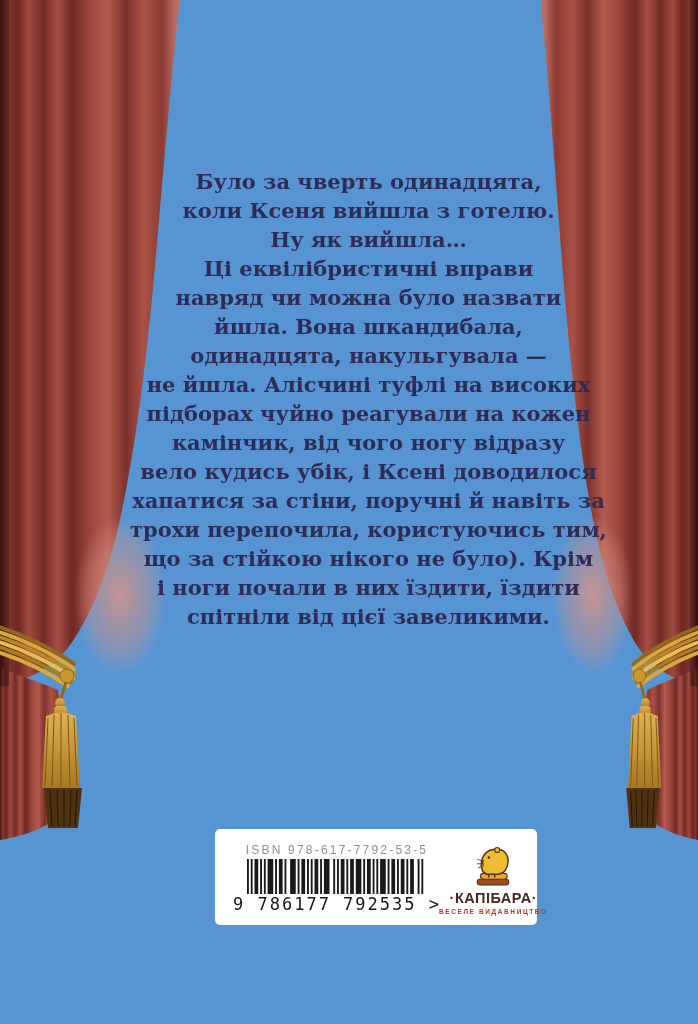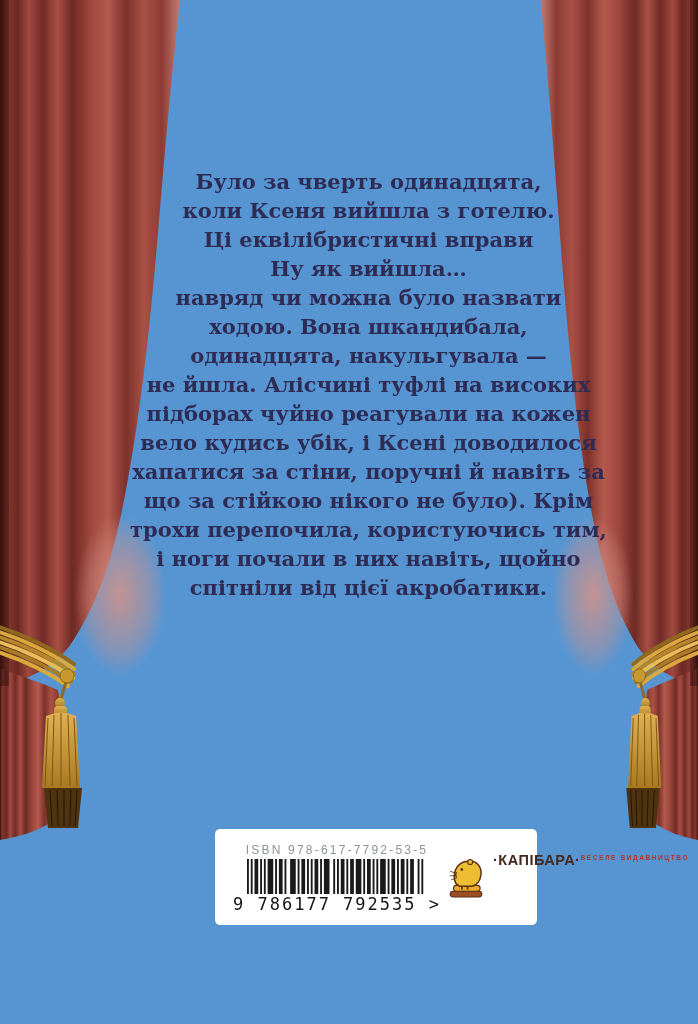--- a/index.html
+++ b/index.html
@@ -145,8 +145,8 @@
   <div class="blurb">
       <div class="blurb-line">Було за чверть одинадцята,</div>
       <div class="blurb-line">коли Ксеня вийшла з готелю.</div>
+      <div class="blurb-line">Ну як вийшла…</div>
       <div class="blurb-line">Ці еквілібристичні вправи</div>
-      <div class="blurb-line">Ну як вийшла…</div>
       <div class="blurb-line">навряд чи можна було назвати</div>
       <div class="blurb-line">ходою. Вона шкандибала,</div>
       <div class="blurb-line">одинадцята, накульгувала —</div>

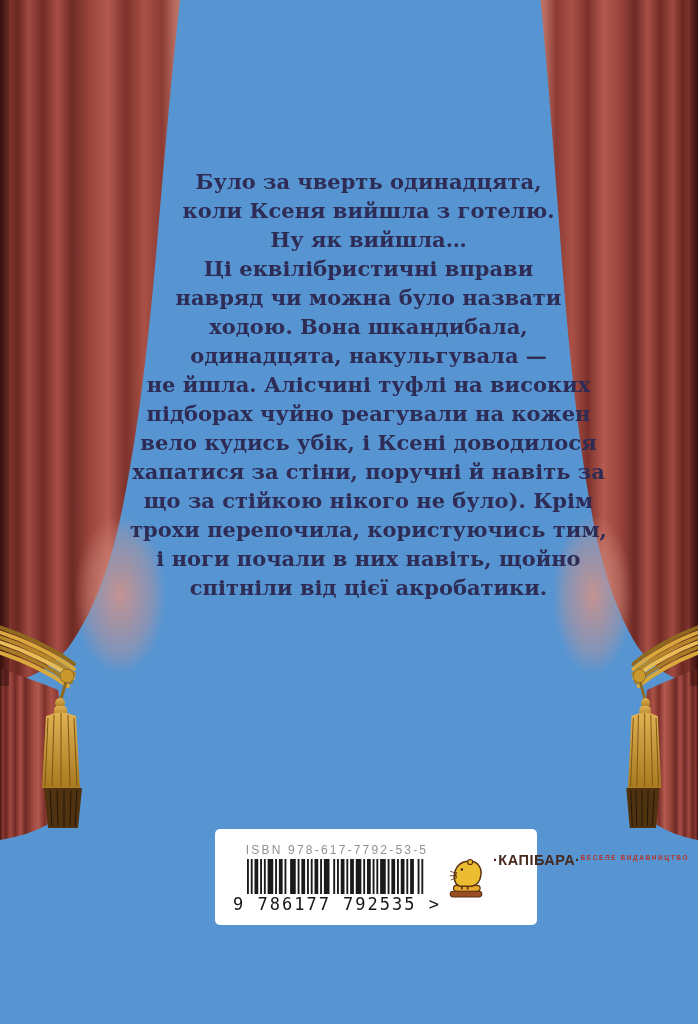--- a/index.html
+++ b/index.html
@@ -148,7 +148,7 @@
       <div class="blurb-line">Ну як вийшла…</div>
       <div class="blurb-line">Ці еквілібристичні вправи</div>
       <div class="blurb-line">навряд чи можна було назвати</div>
-      <div class="blurb-line">ходою. Вона шкандибала,</div>
+      <div class="blurb-line">йшла. Вона шкандибала,</div>
       <div class="blurb-line">одинадцята, накульгувала —</div>
       <div class="blurb-line">не йшла. Алісчині туфлі на високих</div>
       <div class="blurb-line">підборах чуйно реагували на кожен</div>

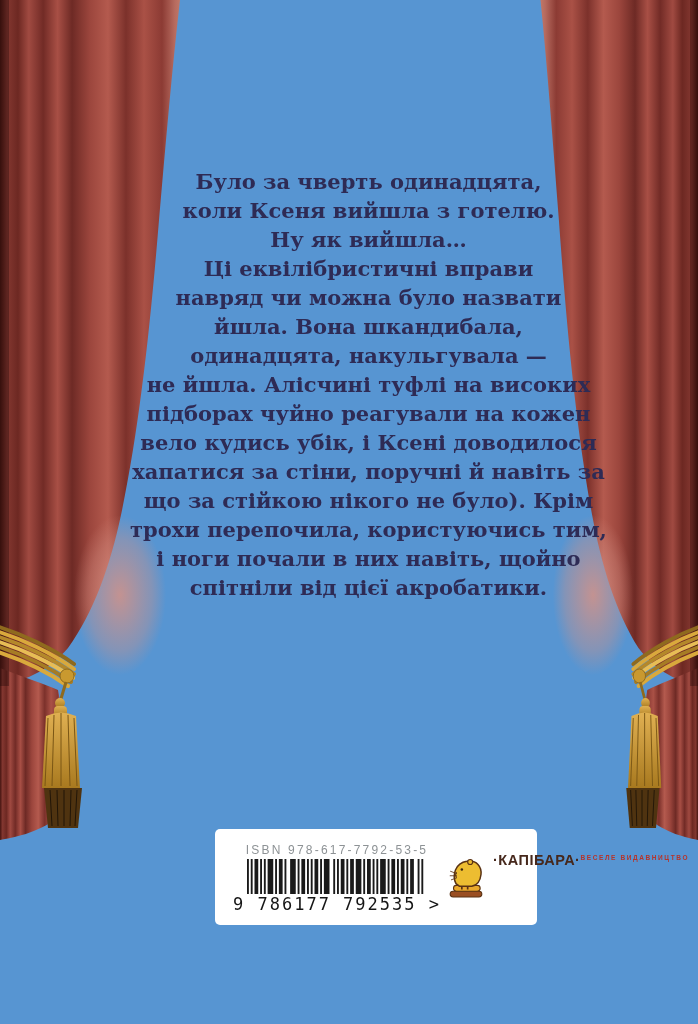--- a/index.html
+++ b/index.html
@@ -152,6 +152,7 @@
       <div class="blurb-line">одинадцята, накульгувала —</div>
       <div class="blurb-line">не йшла. Алісчині туфлі на високих</div>
       <div class="blurb-line">підборах чуйно реагували на кожен</div>
+      <div class="blurb-line">камінчик, від чого ногу відразу</div>
       <div class="blurb-line">вело кудись убік, і Ксені доводилося</div>
       <div class="blurb-line">хапатися за стіни, поручні й навіть за</div>
       <div class="blurb-line">що за стійкою нікого не було). Крім</div>

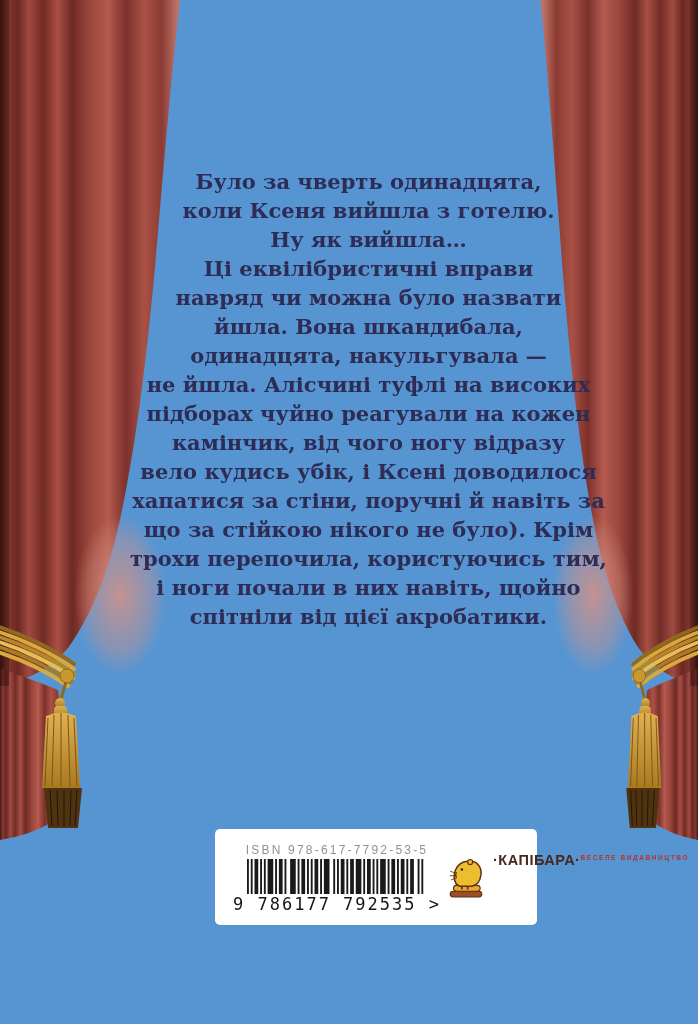--- a/index.html
+++ b/index.html
@@ -155,8 +155,8 @@
       <div class="blurb-line">камінчик, від чого ногу відразу</div>
       <div class="blurb-line">вело кудись убік, і Ксені доводилося</div>
       <div class="blurb-line">хапатися за стіни, поручні й навіть за</div>
+      <div class="blurb-line">трохи перепочила, користуючись тим,</div>
       <div class="blurb-line">що за стійкою нікого не було). Крім</div>
-      <div class="blurb-line">трохи перепочила, користуючись тим,</div>
       <div class="blurb-line">і ноги почали в них навіть, щойно</div>
       <div class="blurb-line">спітніли від цієї акробатики.</div>
     </div>

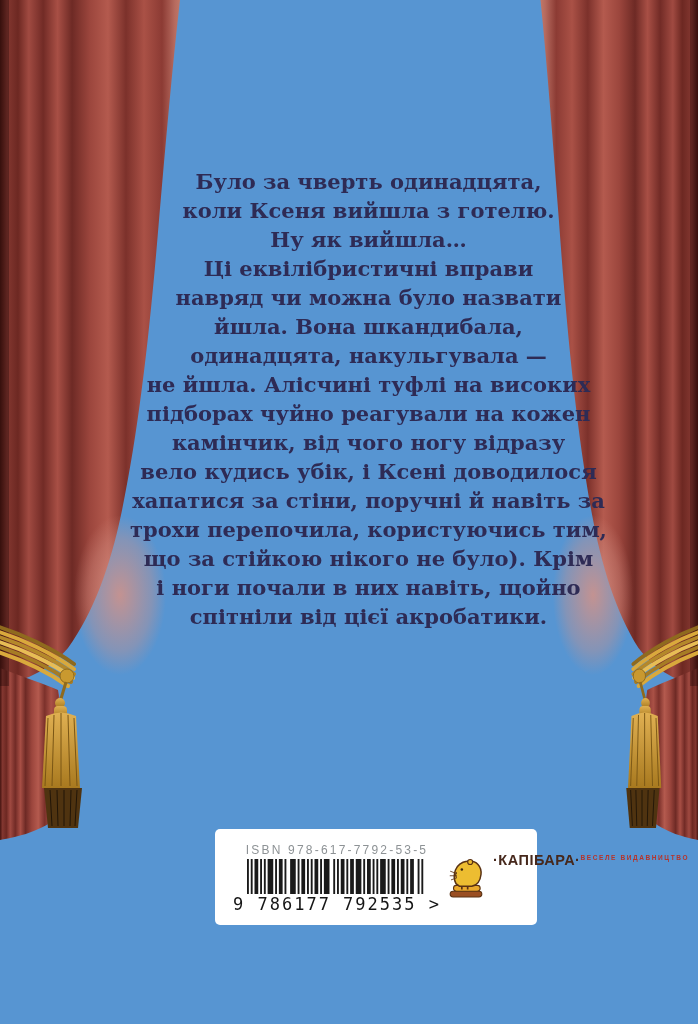--- a/index.html
+++ b/index.html
@@ -157,7 +157,7 @@
       <div class="blurb-line">хапатися за стіни, поручні й навіть за</div>
       <div class="blurb-line">трохи перепочила, користуючись тим,</div>
       <div class="blurb-line">що за стійкою нікого не було). Крім</div>
-      <div class="blurb-line">і ноги почали в них навіть, щойно</div>
+      <div class="blurb-line">і ноги почали в них їздити, їздити</div>
       <div class="blurb-line">спітніли від цієї акробатики.</div>
     </div>
 

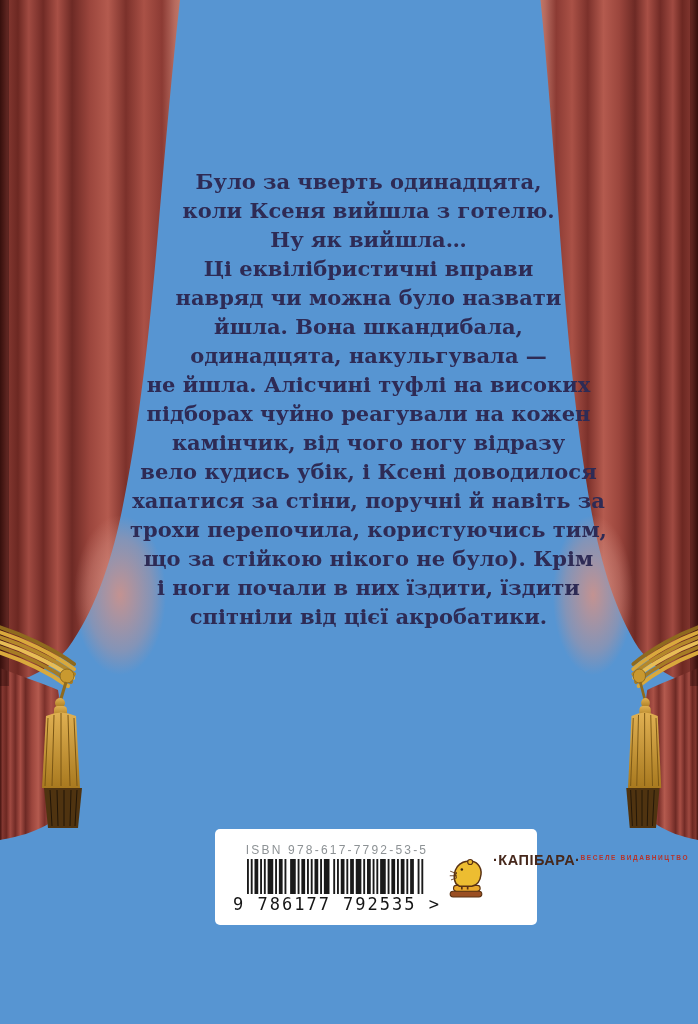--- a/index.html
+++ b/index.html
@@ -158,7 +158,7 @@
       <div class="blurb-line">трохи перепочила, користуючись тим,</div>
       <div class="blurb-line">що за стійкою нікого не було). Крім</div>
       <div class="blurb-line">і ноги почали в них їздити, їздити</div>
-      <div class="blurb-line">спітніли від цієї акробатики.</div>
+      <div class="blurb-line">спітніли від цієї завеликими.</div>
     </div>
 
   <div class="isbn-panel">

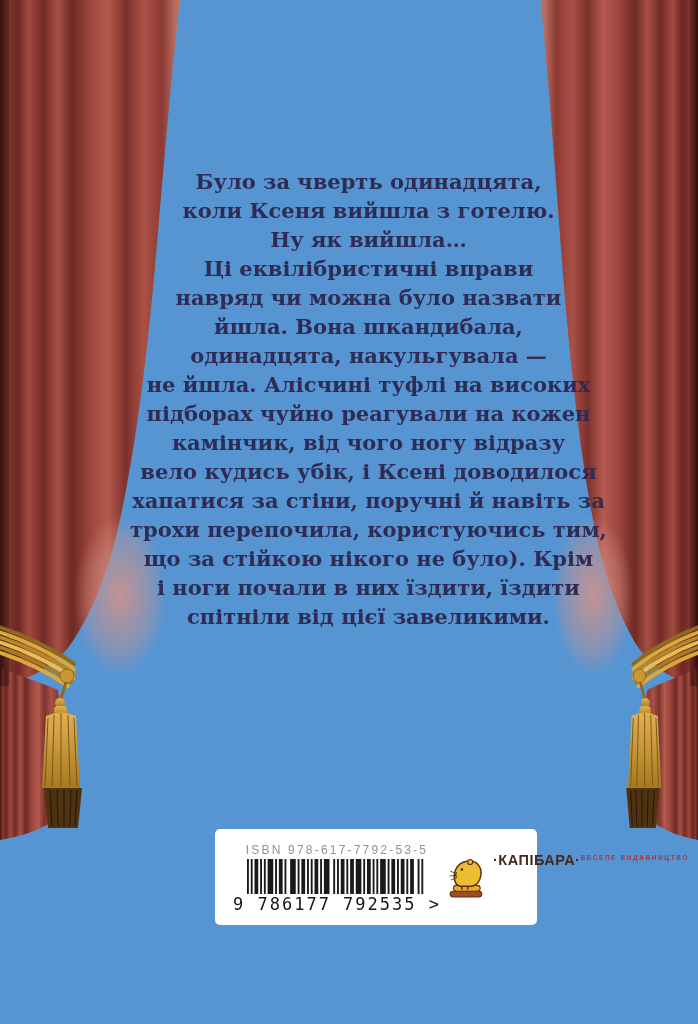--- a/index.html
+++ b/index.html
@@ -20,7 +20,7 @@
   .digits{font-family:"DejaVu Sans Mono","Liberation Mono",monospace;font-size:17px;
           letter-spacing:2px;color:#161616;margin-top:-9px;background:#ffffff;
           padding:0 3px;white-space:nowrap;}
-  .logo-col{flex:1;display:flex;flex-direction:row;padding-right:8px;}
+  .logo-col{flex:1;display:flex;flex-direction:column;align-items:center;padding-right:8px;}
   .logo-capy{width:54px;height:50px;}
   .logo-name{font-weight:700;font-size:14.5px;color:#46281c;letter-spacing:.5px;margin-top:0;
              white-space:nowrap;}

